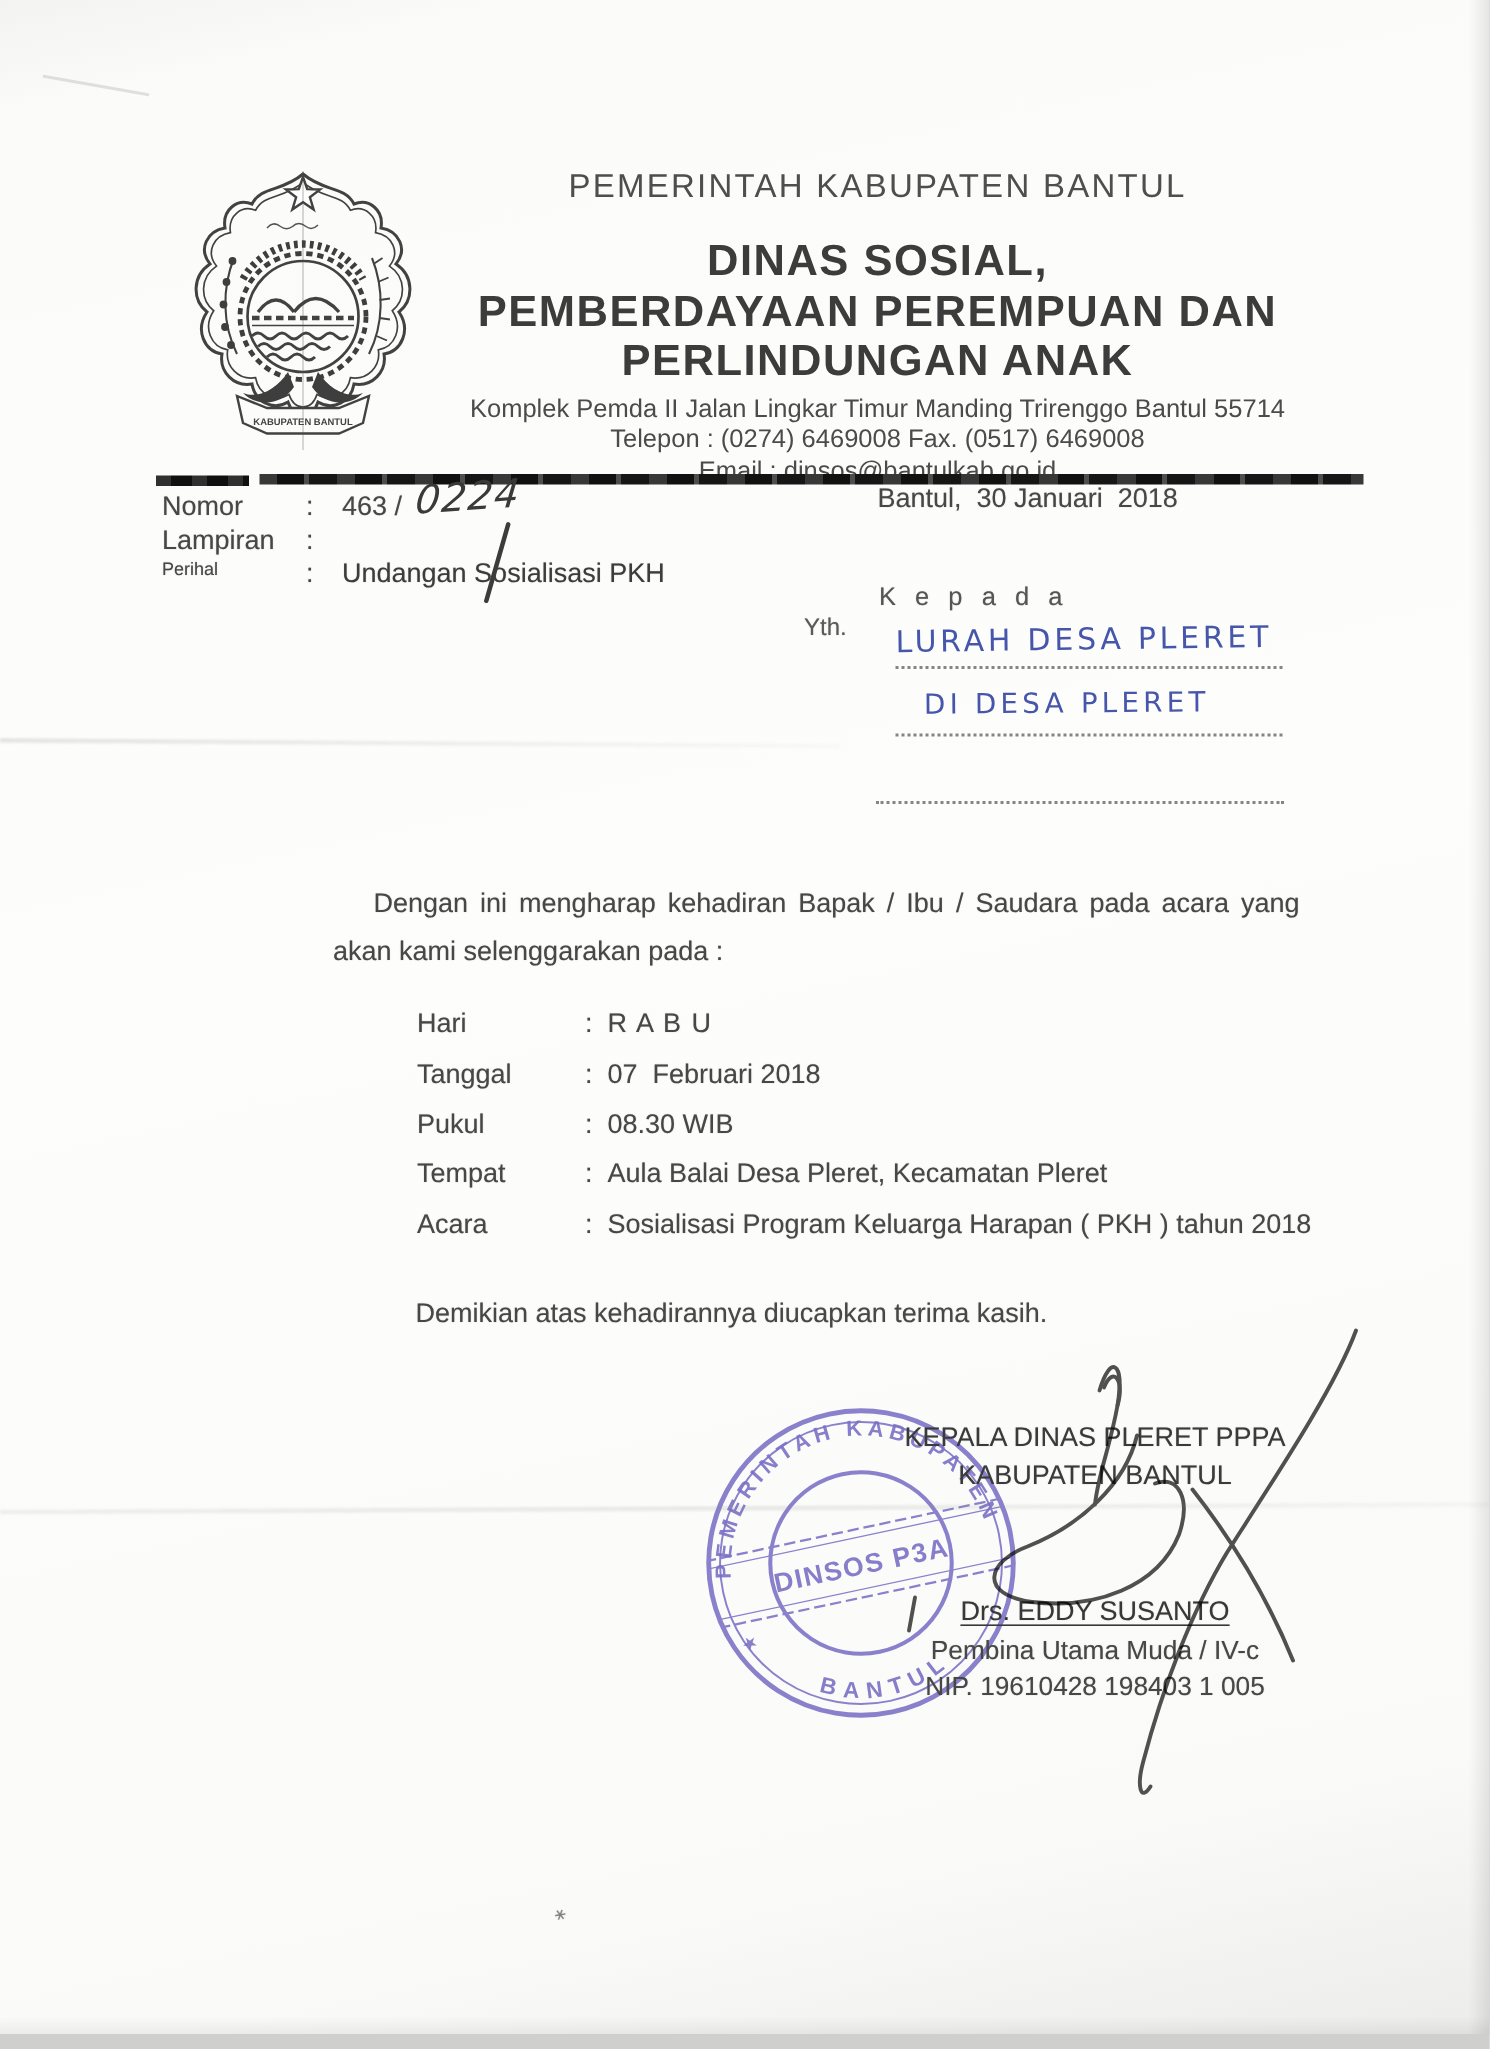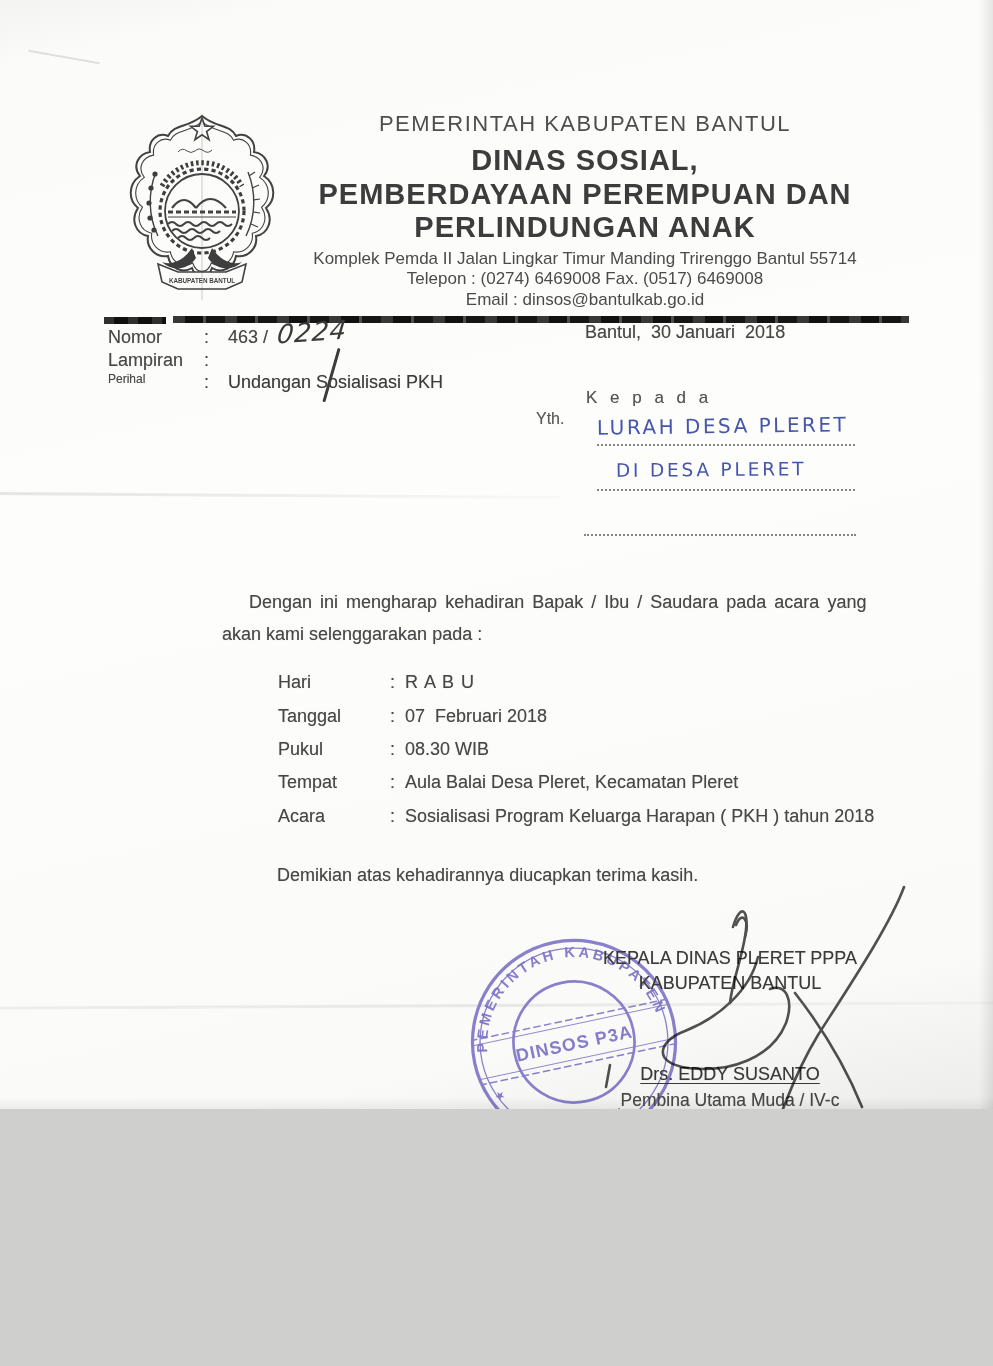--- a/index.html
+++ b/index.html
@@ -4,7 +4,7 @@
 <style>
   html,body{margin:0;padding:0;background:#cfcfcd;}
   #page{
-    position:relative;width:993px;height:1109px;overflow:hidden;
+    position:relative;width:993px;height:1356px;overflow:hidden;
     background:linear-gradient(168deg,#f3f3f1 0%,#fbfbfa 5%,#fdfdfc 45%,#fafaf8 88%,#ececea 100%);
     font-family:"Liberation Sans",sans-serif;color:#474747;
   }

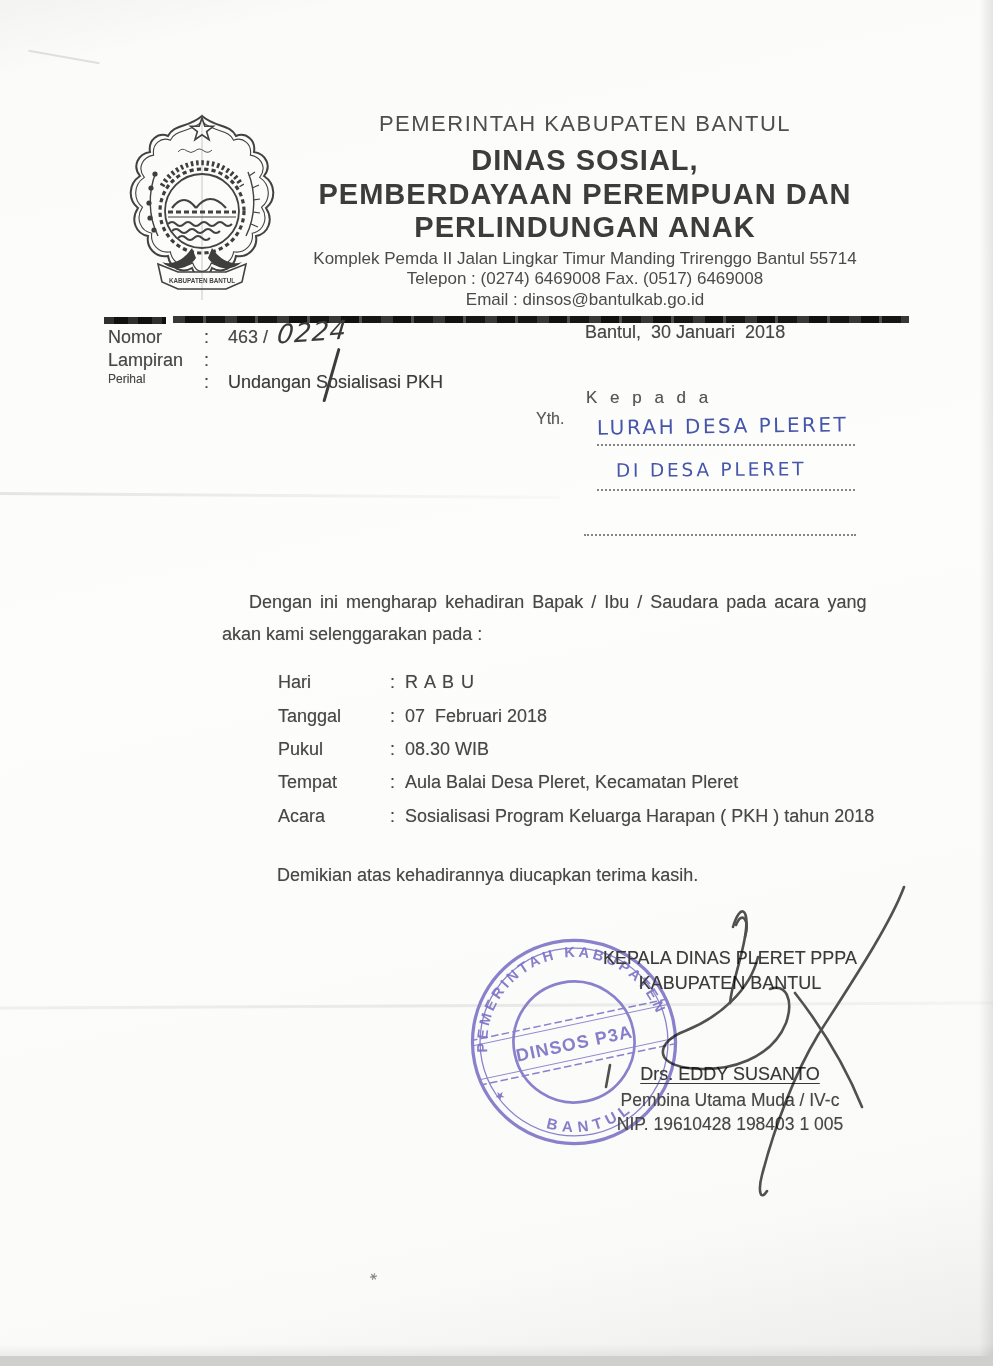--- a/index.html
+++ b/index.html
@@ -94,7 +94,7 @@
 
   <div id="letterhead">
     <div class="h-gov">PEMERINTAH KABUPATEN BANTUL</div>
-    <div class="h-ag" style="margin-top:7px">DINAS SOSIAL,</div>
+    <div class="h-ag" style="margin-top:21px">DINAS SOSIAL,</div>
     <div class="h-ag">PEMBERDAYAAN PEREMPUAN DAN</div>
     <div class="h-ag">PERLINDUNGAN ANAK</div>
     <div class="h-sm" style="margin-top:4px">Komplek Pemda II Jalan Lingkar Timur Manding Trirenggo Bantul 55714</div>

